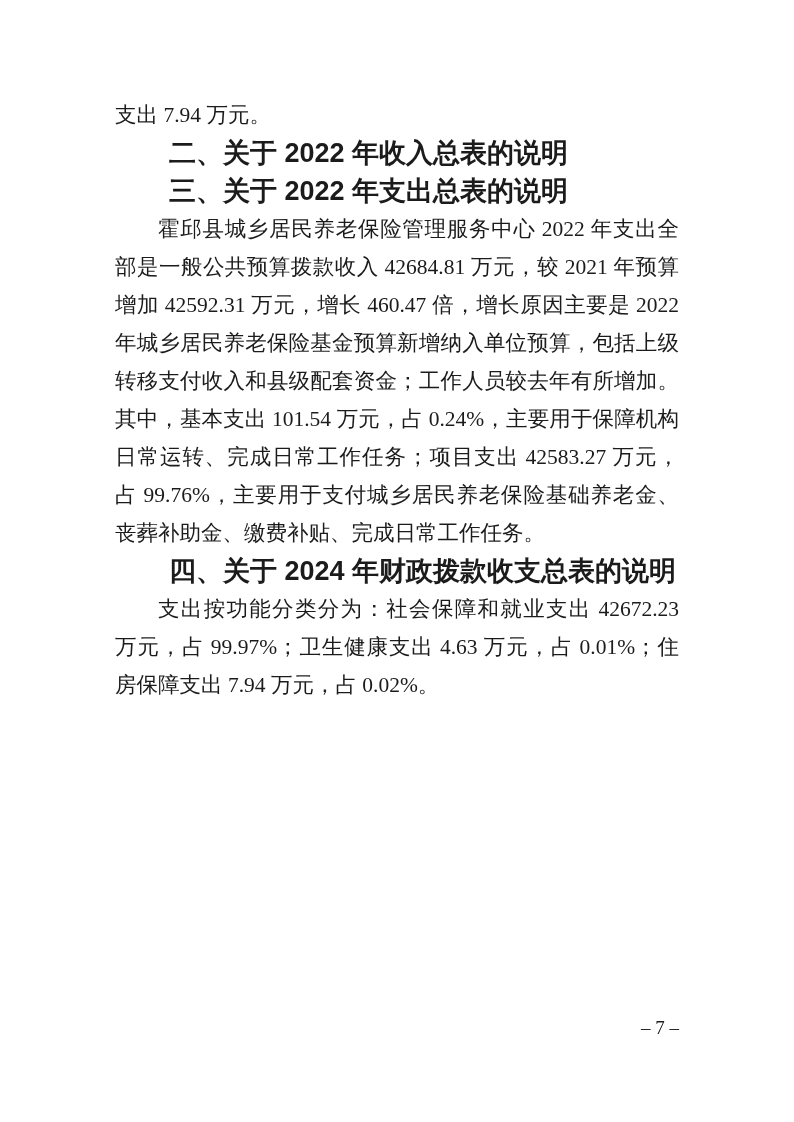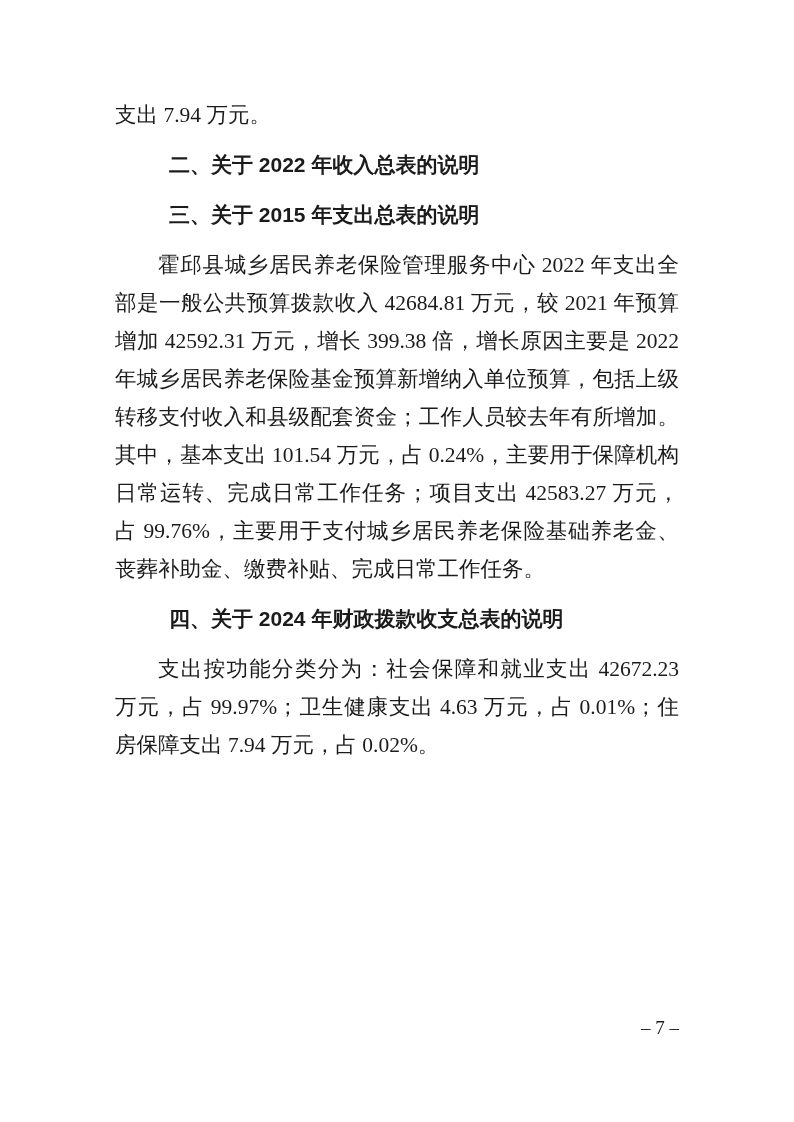--- a/index.html
+++ b/index.html
@@ -43,10 +43,10 @@
   }
   .heading {
     text-indent: 2em;
-    margin: 12px;
+    margin: 0;
     font-family: "Liberation Sans", "DejaVu Sans", sans-serif;
     font-weight: 700;
-    font-size: 21px;
+    font-size: 27px;
   }
   .page-footer {
     position: absolute;

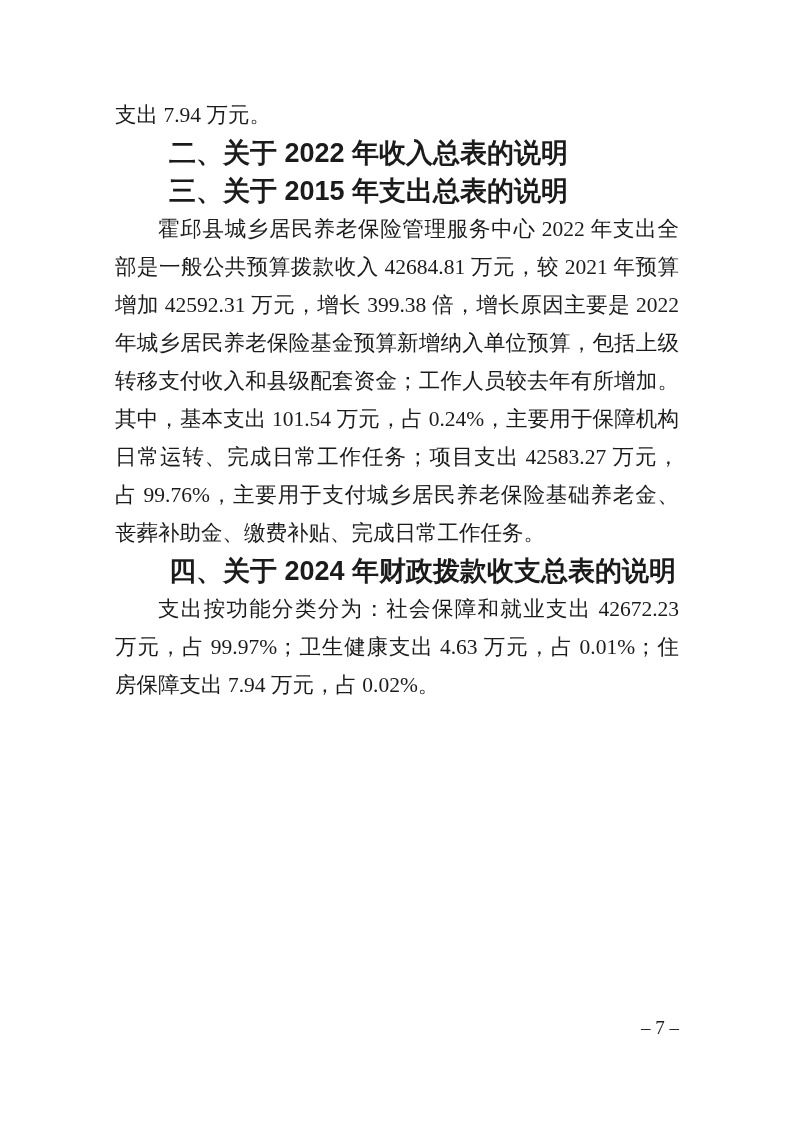--- a/index.html
+++ b/index.html
@@ -67,7 +67,7 @@
   <div class="content">
       <div class="para no-indent">支出 7.94 万元。</div>
       <div class="heading">二、关于 2022 年收入总表的说明</div>
-      <div class="heading">三、关于 2015 年支出总表的说明</div>
+      <div class="heading">三、关于 2022 年支出总表的说明</div>
       <div class="para">霍邱县城乡居民养老保险管理服务中心 2022 年支出全部是一般公共预算拨款收入 42684.81 万元，较 2021 年预算增加 42592.31 万元，增长 399.38 倍，增长原因主要是 2022 年城乡居民养老保险基金预算新增纳入单位预算，包括上级转移支付收入和县级配套资金；工作人员较去年有所增加。其中，基本支出 101.54 万元，占 0.24%，主要用于保障机构日常运转、完成日常工作任务；项目支出 42583.27 万元，占 99.76%，主要用于支付城乡居民养老保险基础养老金、丧葬补助金、缴费补贴、完成日常工作任务。</div>
       <div class="heading">四、关于 2024 年财政拨款收支总表的说明</div>
       <div class="para">支出按功能分类分为：社会保障和就业支出 42672.23 万元，占 99.97%；卫生健康支出 4.63 万元，占 0.01%；住房保障支出 7.94 万元，占 0.02%。</div>

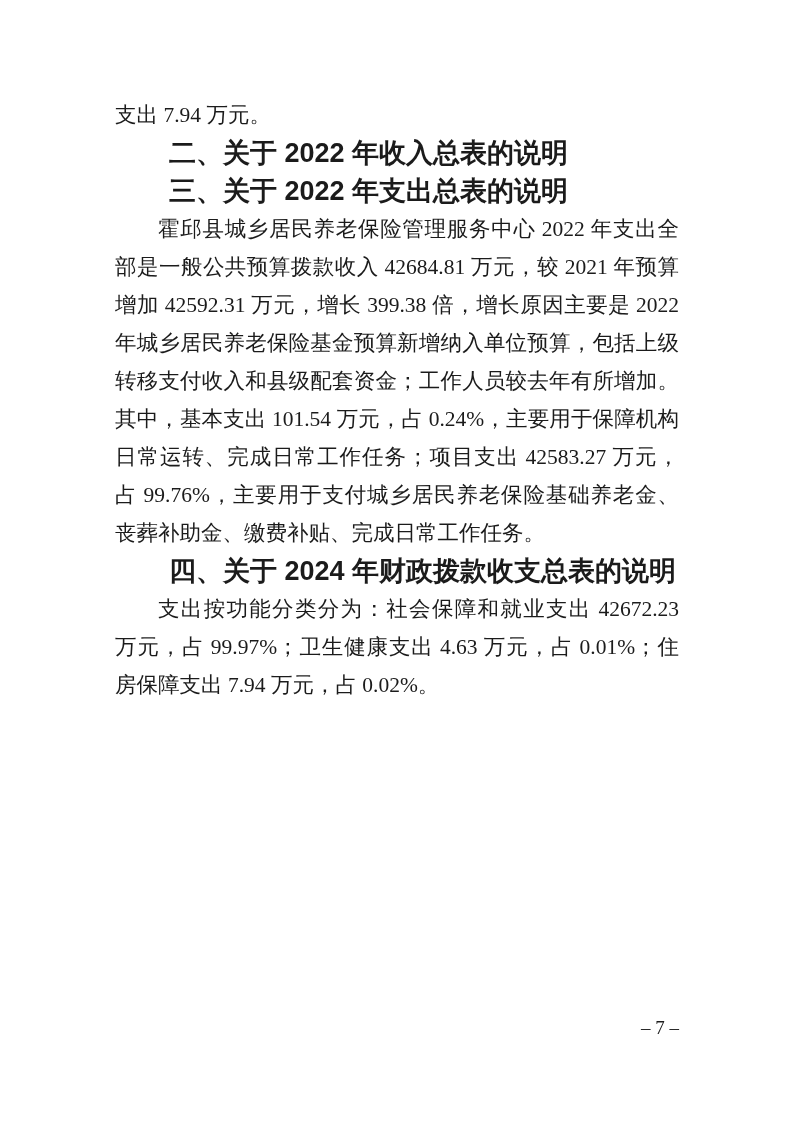--- a/index.html
+++ b/index.html
@@ -68,7 +68,7 @@
       <div class="para no-indent">支出 7.94 万元。</div>
       <div class="heading">二、关于 2022 年收入总表的说明</div>
       <div class="heading">三、关于 2022 年支出总表的说明</div>
-      <div class="para">霍邱县城乡居民养老保险管理服务中心 2022 年支出全部是一般公共预算拨款收入 42684.81 万元，较 2021 年预算增加 42592.31 万元，增长 399.38 倍，增长原因主要是 2022 年城乡居民养老保险基金预算新增纳入单位预算，包括上级转移支付收入和县级配套资金；工作人员较去年有所增加。其中，基本支出 101.54 万元，占 0.24%，主要用于保障机构日常运转、完成日常工作任务；项目支出 42583.27 万元，占 99.76%，主要用于支付城乡居民养老保险基础养老金、丧葬补助金、缴费补贴、完成日常工作任务。</div>
+      <div class="para">霍邱县城乡居民养老保险管理服务中心 2022 年支出全部是一般公共预算拨款收入 42684.81 万元，较 2021 年预算增加 42592.31 万元，增长 460.47 倍，增长原因主要是 2022 年城乡居民养老保险基金预算新增纳入单位预算，包括上级转移支付收入和县级配套资金；工作人员较去年有所增加。其中，基本支出 101.54 万元，占 0.24%，主要用于保障机构日常运转、完成日常工作任务；项目支出 42583.27 万元，占 99.76%，主要用于支付城乡居民养老保险基础养老金、丧葬补助金、缴费补贴、完成日常工作任务。</div>
       <div class="heading">四、关于 2024 年财政拨款收支总表的说明</div>
       <div class="para">支出按功能分类分为：社会保障和就业支出 42672.23 万元，占 99.97%；卫生健康支出 4.63 万元，占 0.01%；住房保障支出 7.94 万元，占 0.02%。</div>
     </div>

